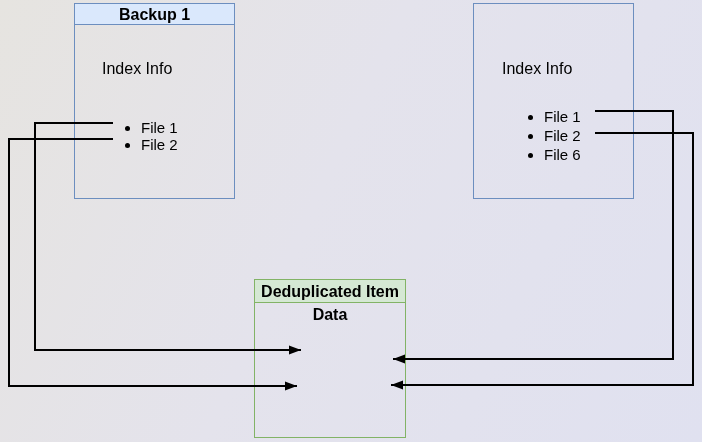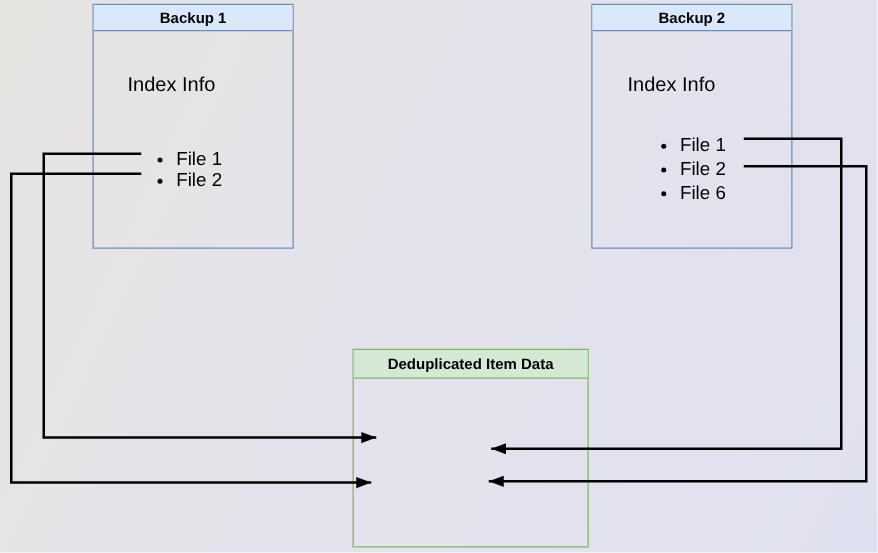--- a/index.html
+++ b/index.html
@@ -23,7 +23,7 @@
     width: 100%;
     text-align: center;
     font-weight: bold;
-    font-size: 12px;
+    font-size: 16px;
     color: #000;
   }
 

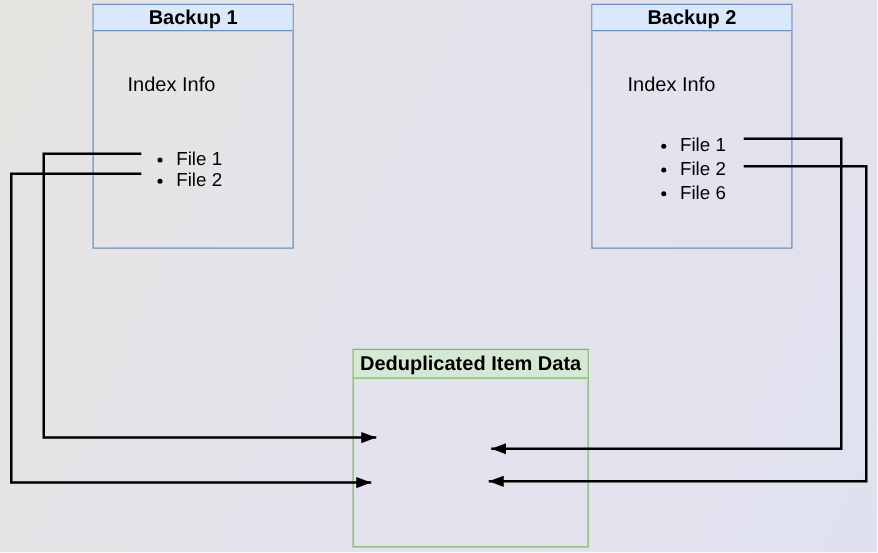--- a/index.html
+++ b/index.html
@@ -112,7 +112,6 @@
   </div>
 
   <div class="box backup-box" id="backup2-box">
-    <div class="hdr">Backup 2</div>
     <div class="subtitle">Index Info</div>
     <ul class="filelist">
       <li>File 1</li>

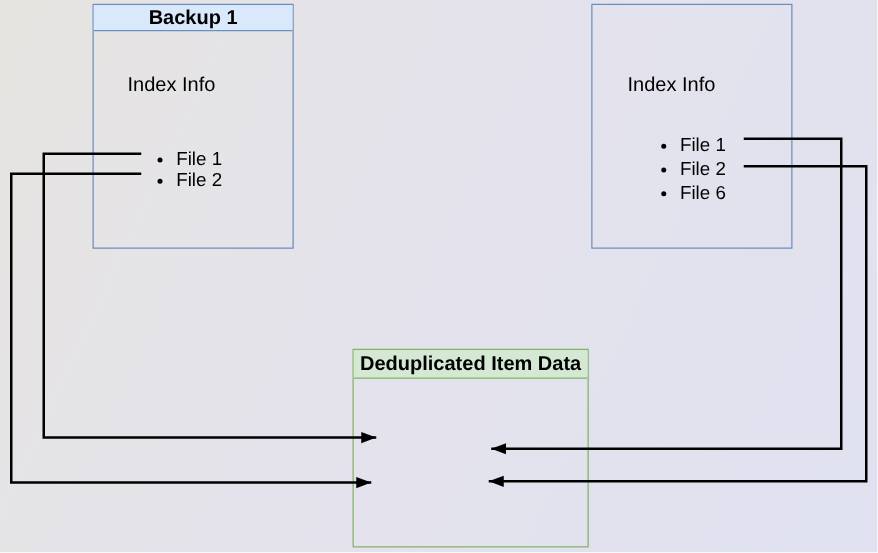--- a/index.html
+++ b/index.html
@@ -41,9 +41,8 @@
 
   .dedup-box {
     border: 1.5px solid var(--dedup-border, #82b366);
-    width: 189px;
+    width: 152px;
     height: 159px;
-    margin-left: 28px;
   }
   .dedup-box .hdr {
     height: 23px;

